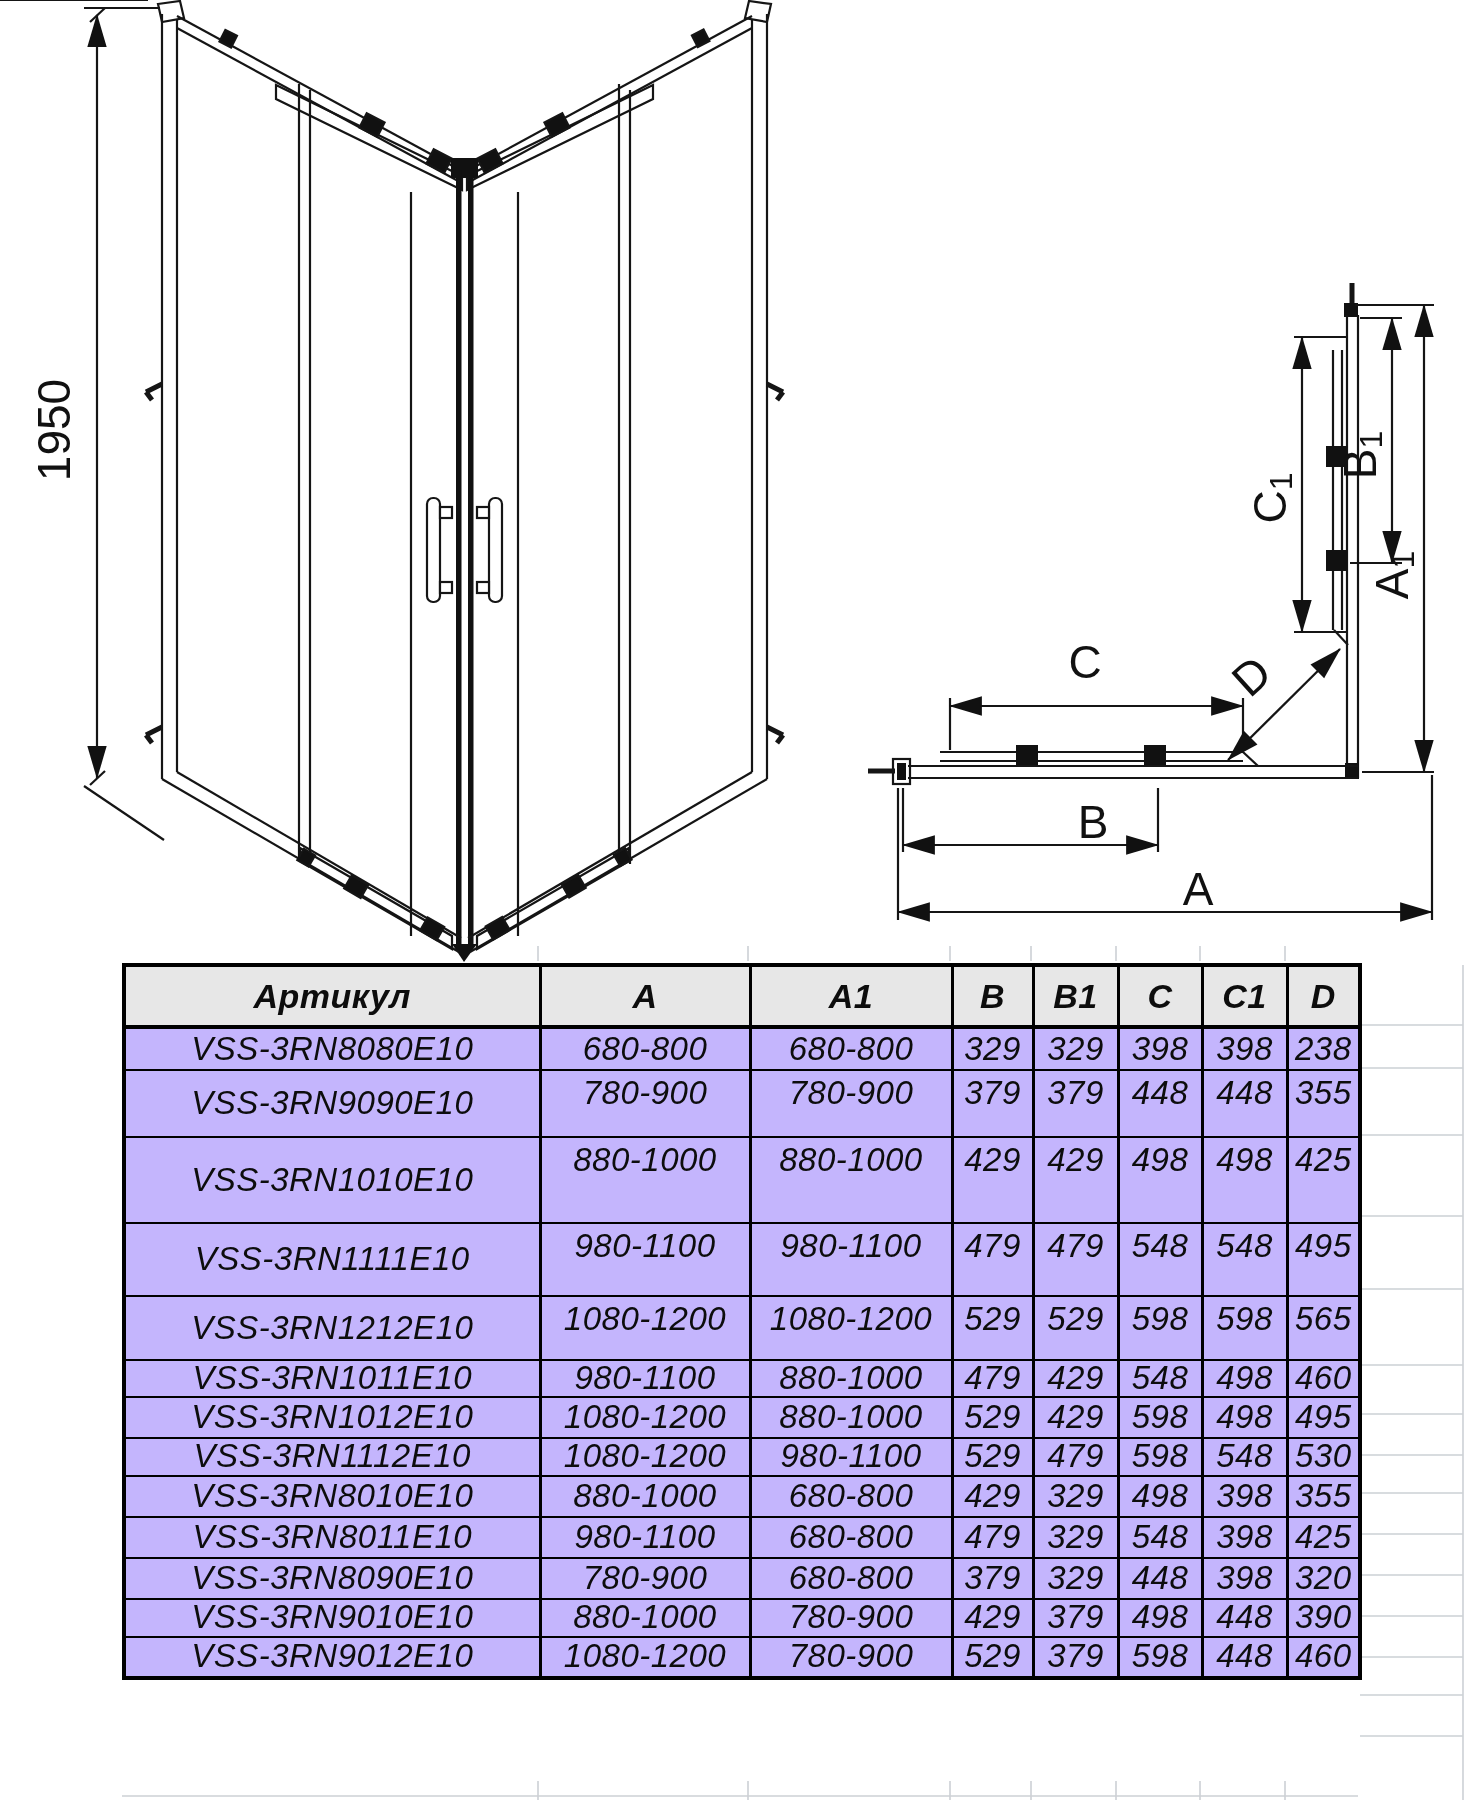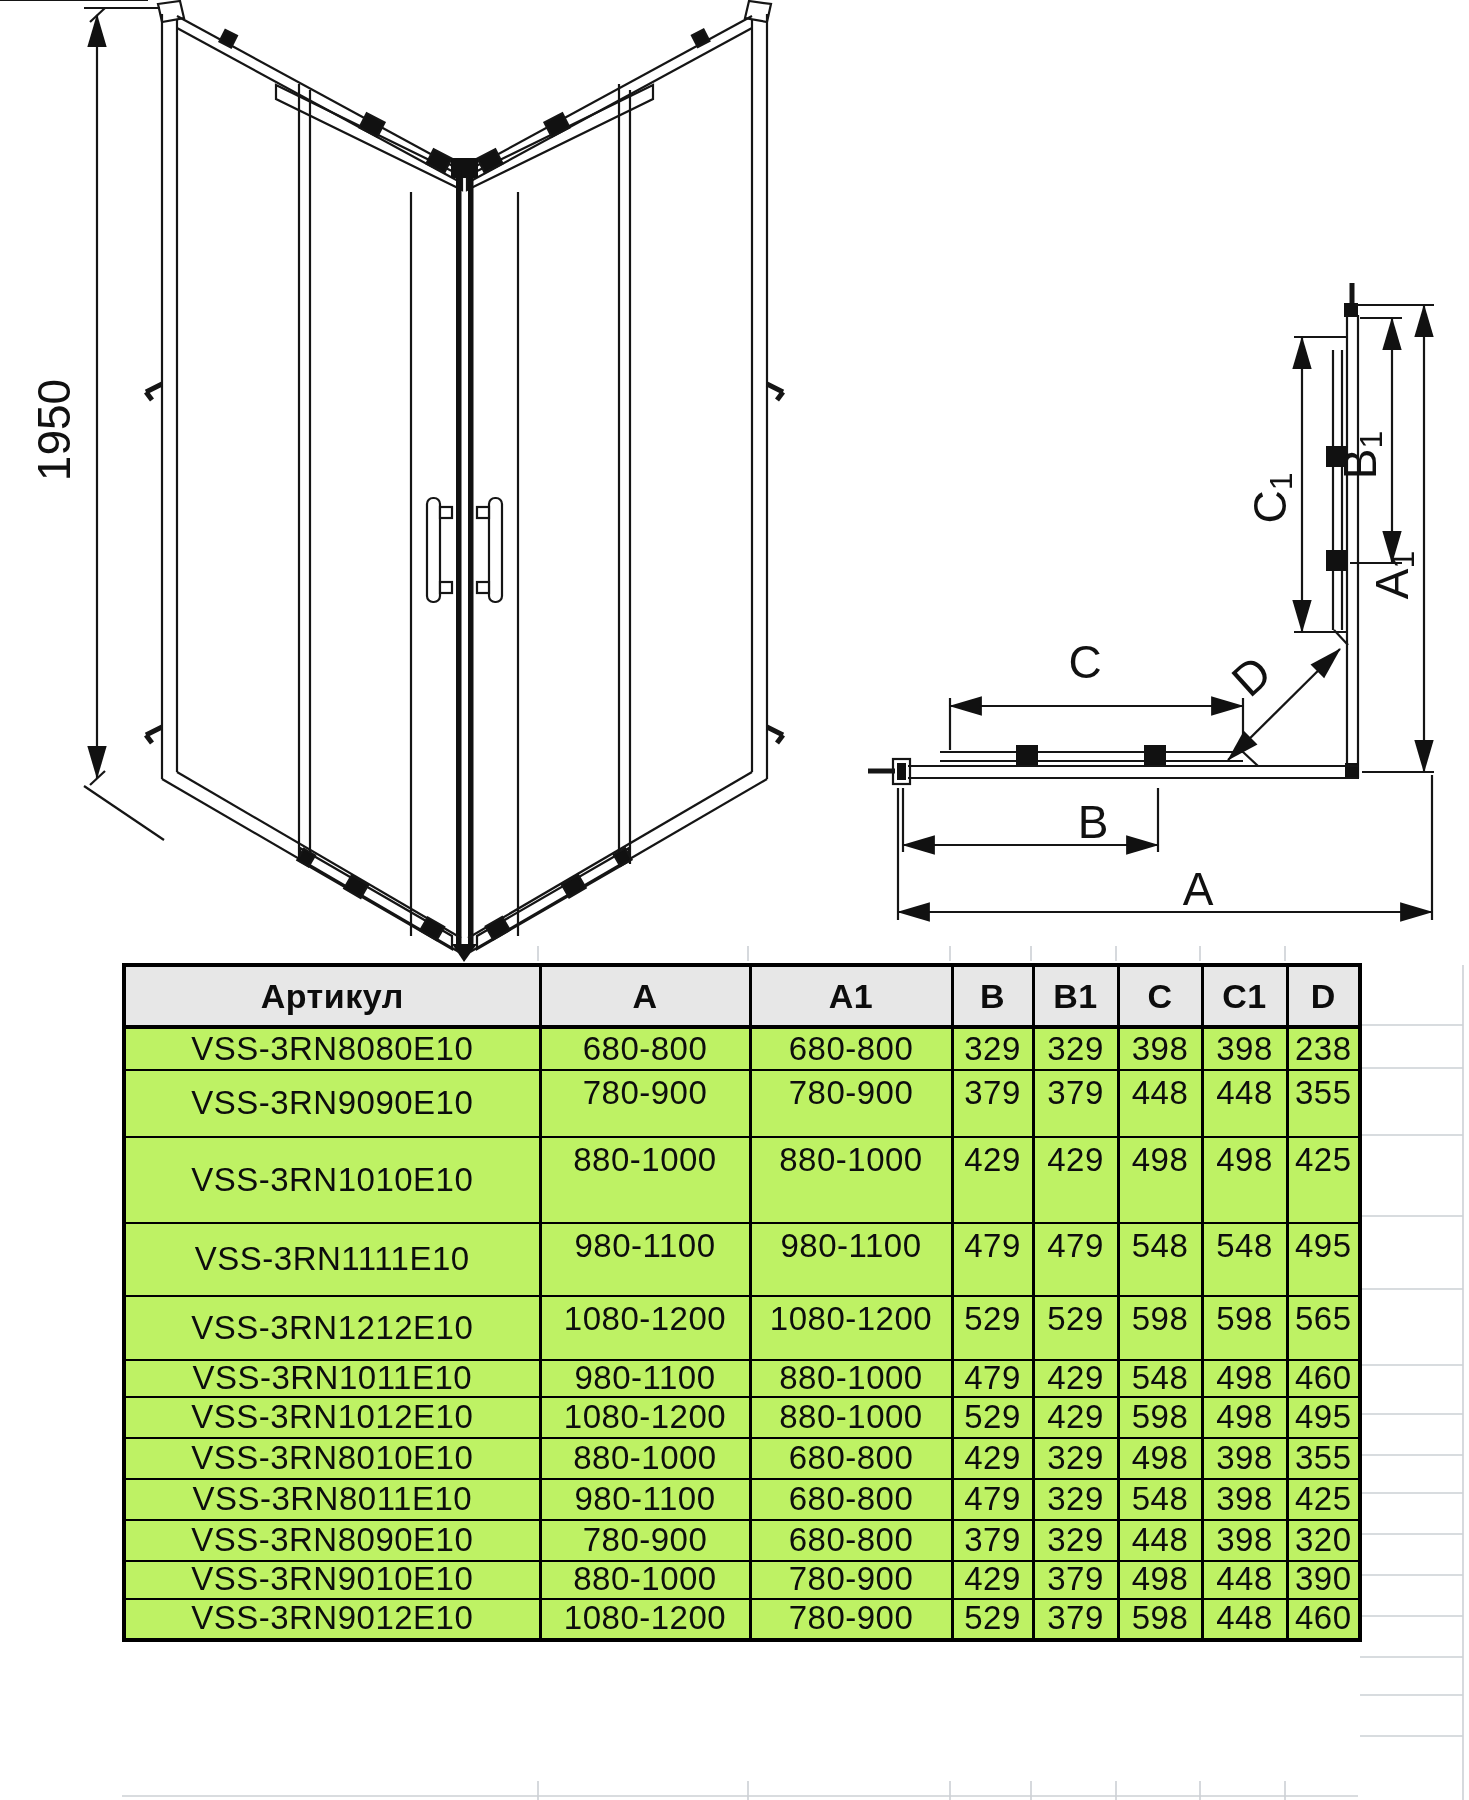--- a/index.html
+++ b/index.html
@@ -11,7 +11,7 @@
   .dimsub{font-size:32px;}
 
   table.spec{position:absolute;left:122px;top:963px;width:1236px;
-             border-collapse:collapse;table-layout:fixed;background:#bef264;}
+             border-collapse:collapse;table-layout:fixed;background:#c4b5fd;font-style:italic;}
   table.spec th,table.spec td{border-left:3px solid #000;text-align:center;
              vertical-align:middle;overflow:hidden;padding:0;}
   table.spec th:first-child,table.spec td:first-child{border-left:none;}

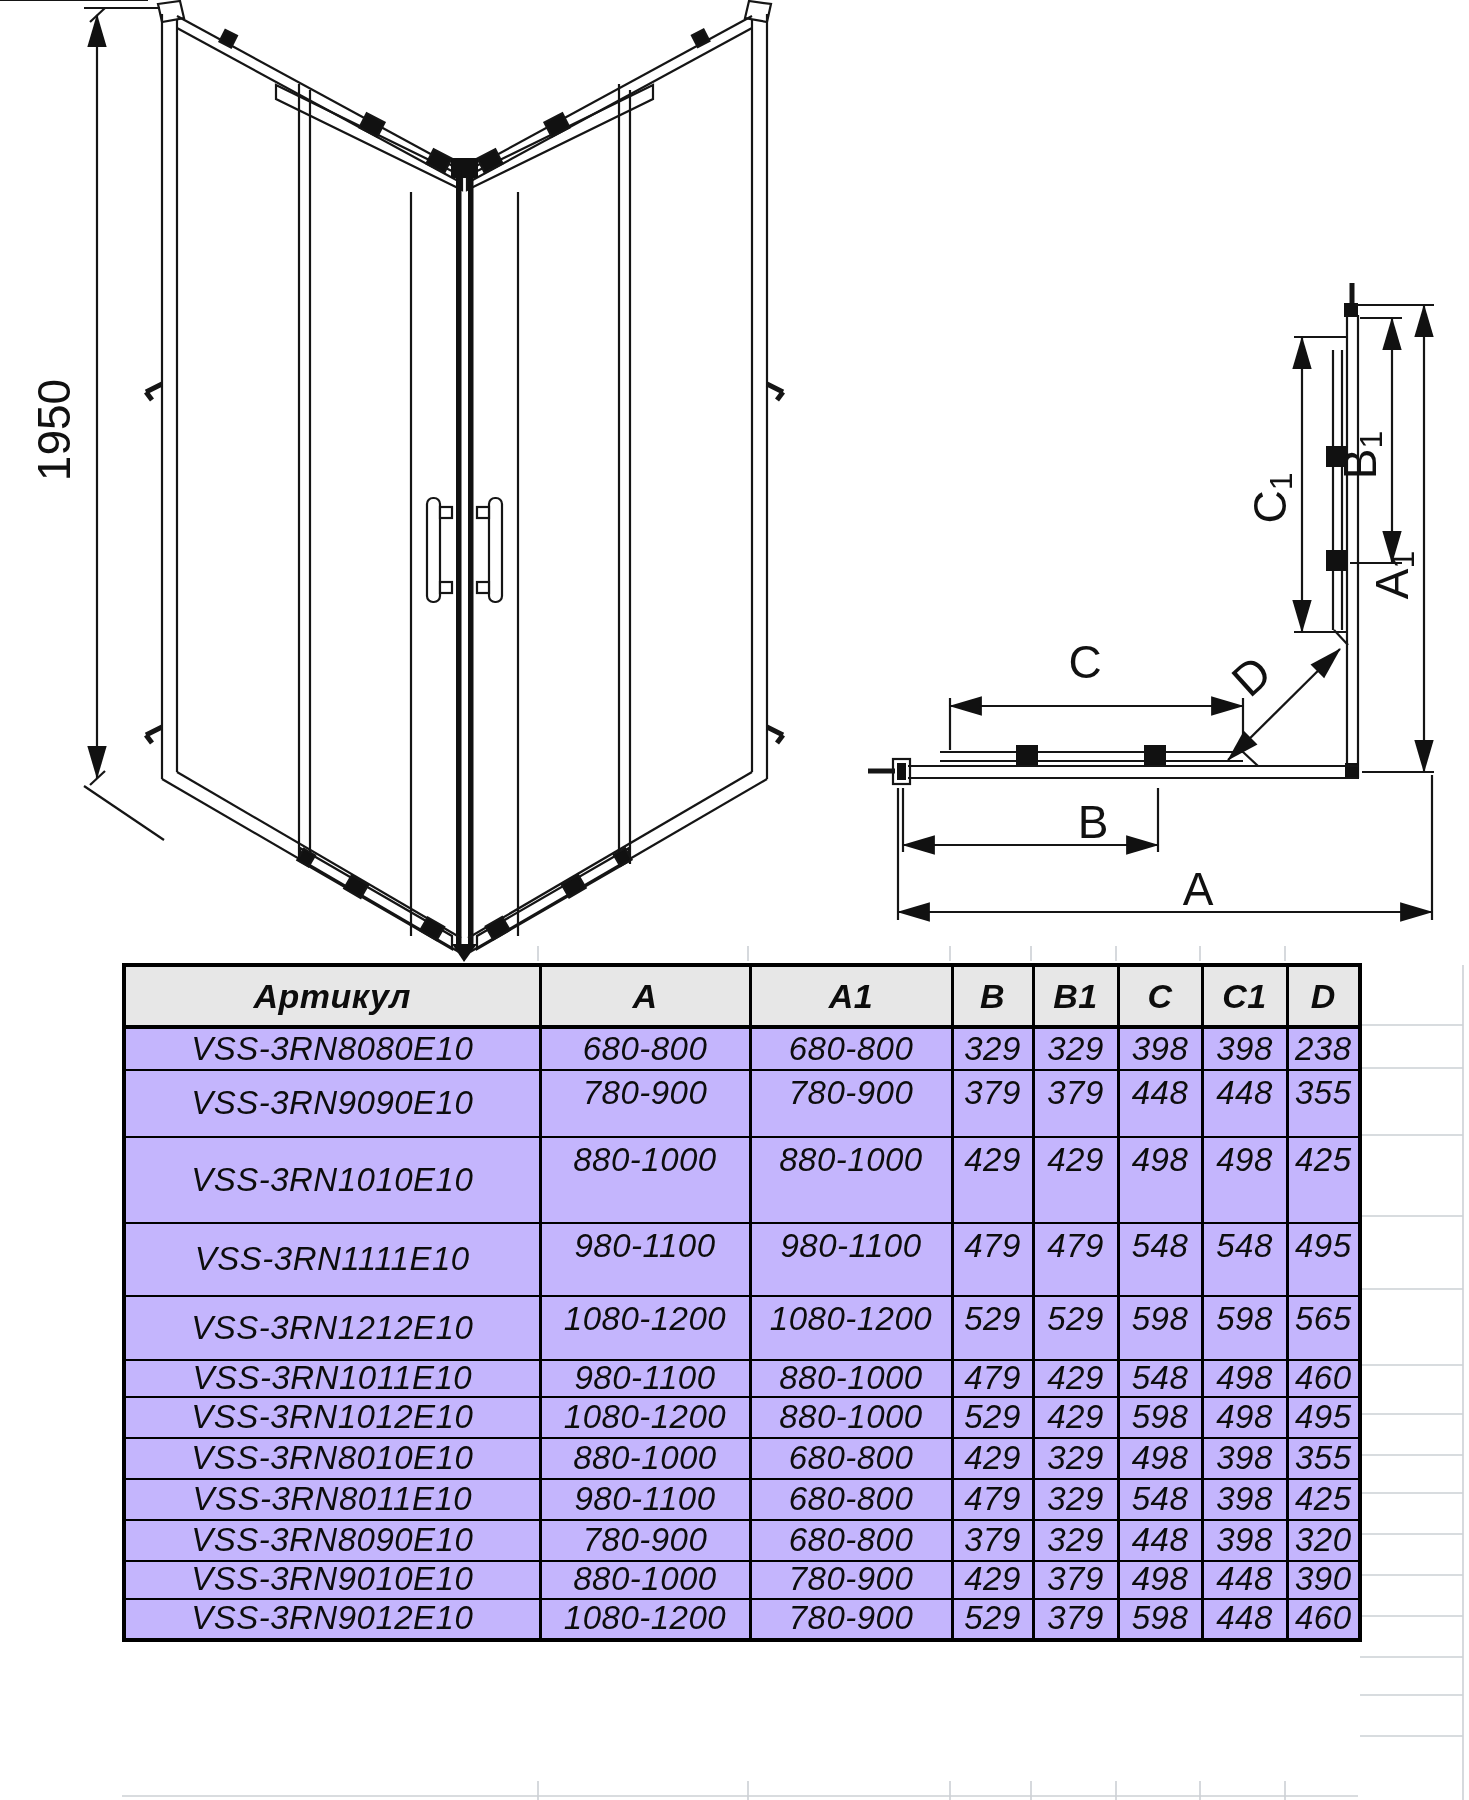--- a/index.html
+++ b/index.html
@@ -329,6 +329,16 @@
       <td class="num">498</td>
       <td class="num">495</td>
     </tr>
+    <tr class="h38">
+      <td class="art">VSS-3RN1112E10</td>
+      <td class="num">1080-1200</td>
+      <td class="num">980-1100</td>
+      <td class="num">529</td>
+      <td class="num">479</td>
+      <td class="num">598</td>
+      <td class="num">548</td>
+      <td class="num">530</td>
+    </tr>
     <tr class="h41">
       <td class="art">VSS-3RN8010E10</td>
       <td class="num">880-1000</td>

